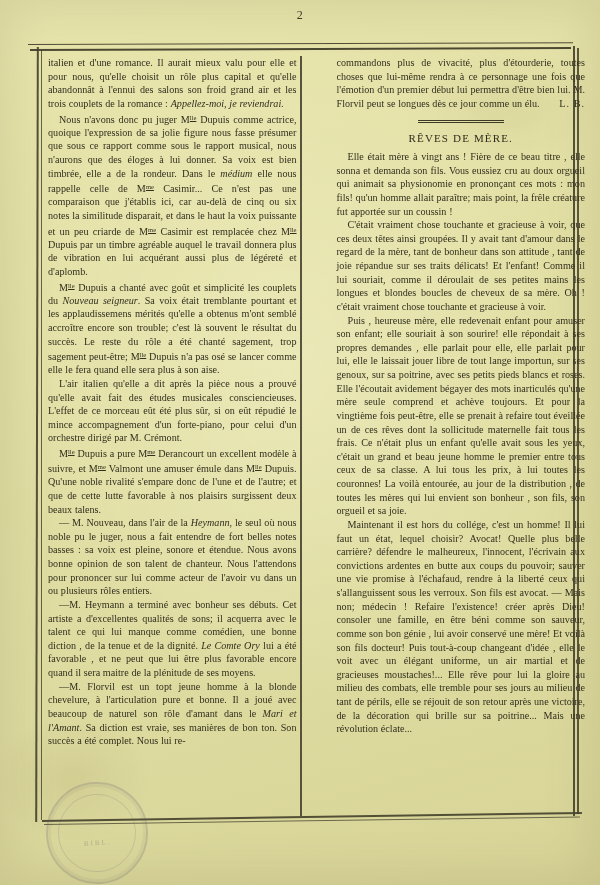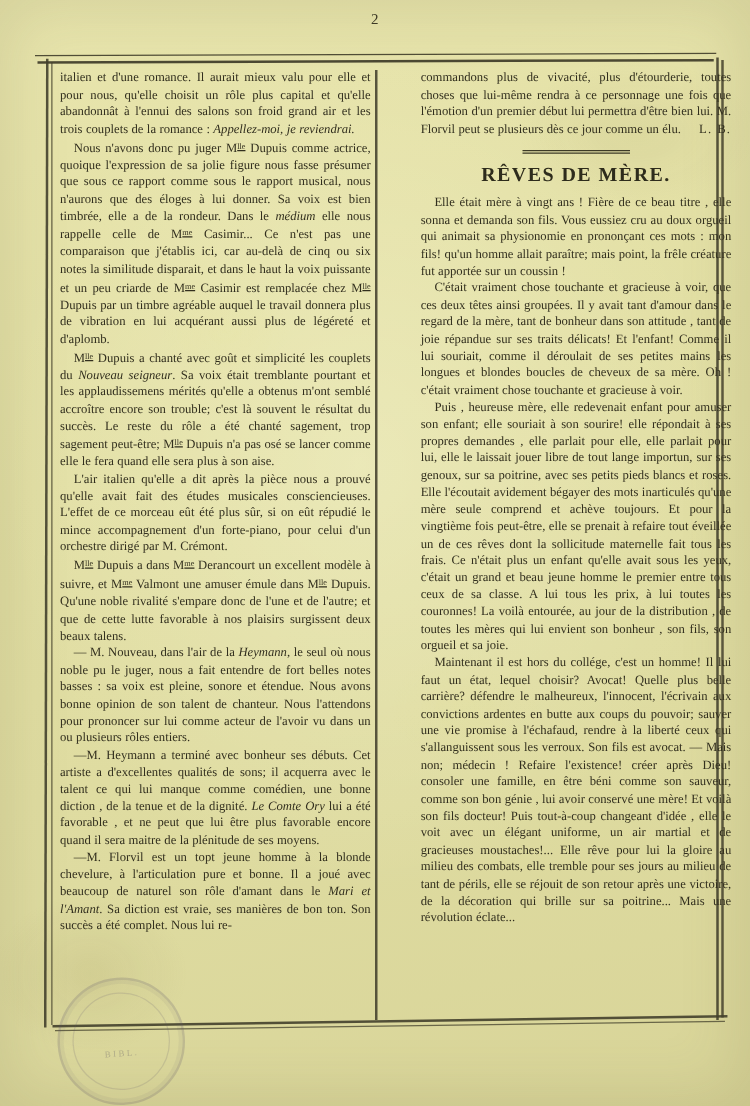--- a/index.html
+++ b/index.html
@@ -237,7 +237,7 @@
 
     <div class="column" id="col-right">
       <div id="right-lead">
-          <p class="para noindent"><span>commandons plus de vivacité, plus d'étourderie, toutes choses que lui-même rendra à ce personnage une fois que l'émotion d'un premier début lui permettra d'être bien lui. M. Florvil peut se plusieurs dès ce jour comme un élu.</span><span class="sig">L. B.</span></p>
+          <p class="para noindent"><span>commandons plus de vivacité, plus d'étourderie, toutes choses que lui-même rendra à ce personnage une fois que l'émotion d'un premier début lui permettra d'être bien lui. M. Florvil peut se longues dès ce jour comme un élu.</span><span class="sig">L. B.</span></p>
         </div>
 
       <div id="article-head">

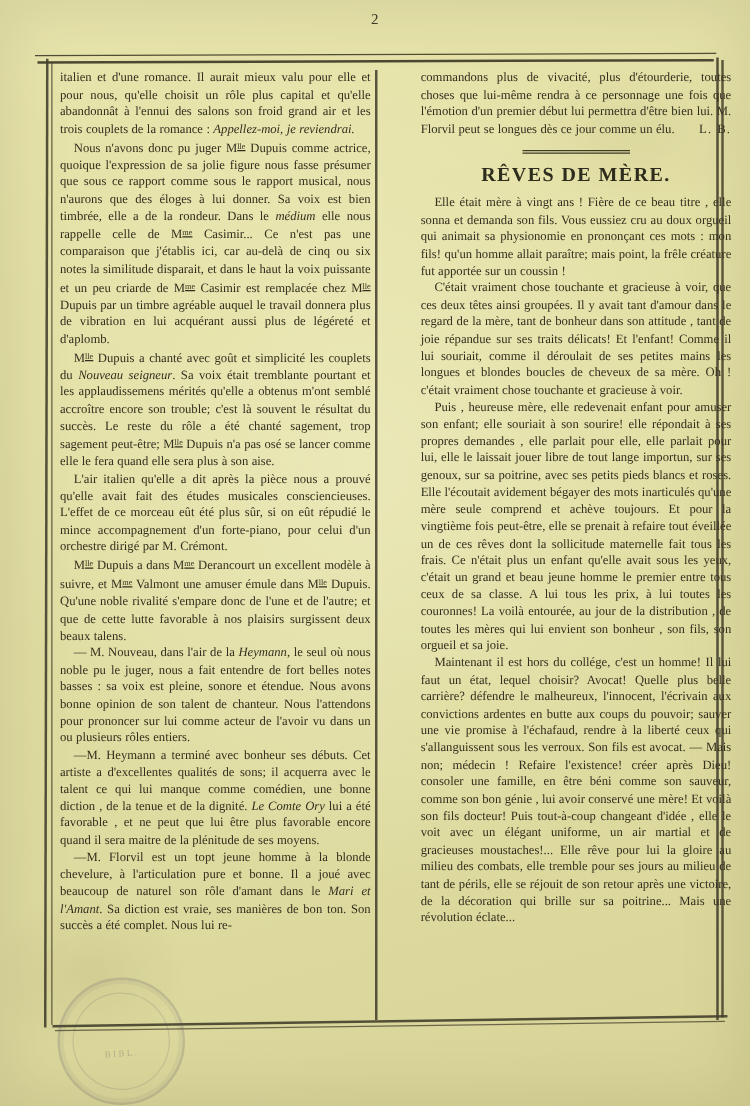--- a/index.html
+++ b/index.html
@@ -162,8 +162,8 @@
     height: 1.6px;
   }
   #article-title {
-    font-size: 16px;
-    font-weight: bold;
+    font-size: 11px;
+    font-weight: normal;
     letter-spacing: 1.15px;
     color: #2e2c1c;
     font-family: "Liberation Serif", serif;

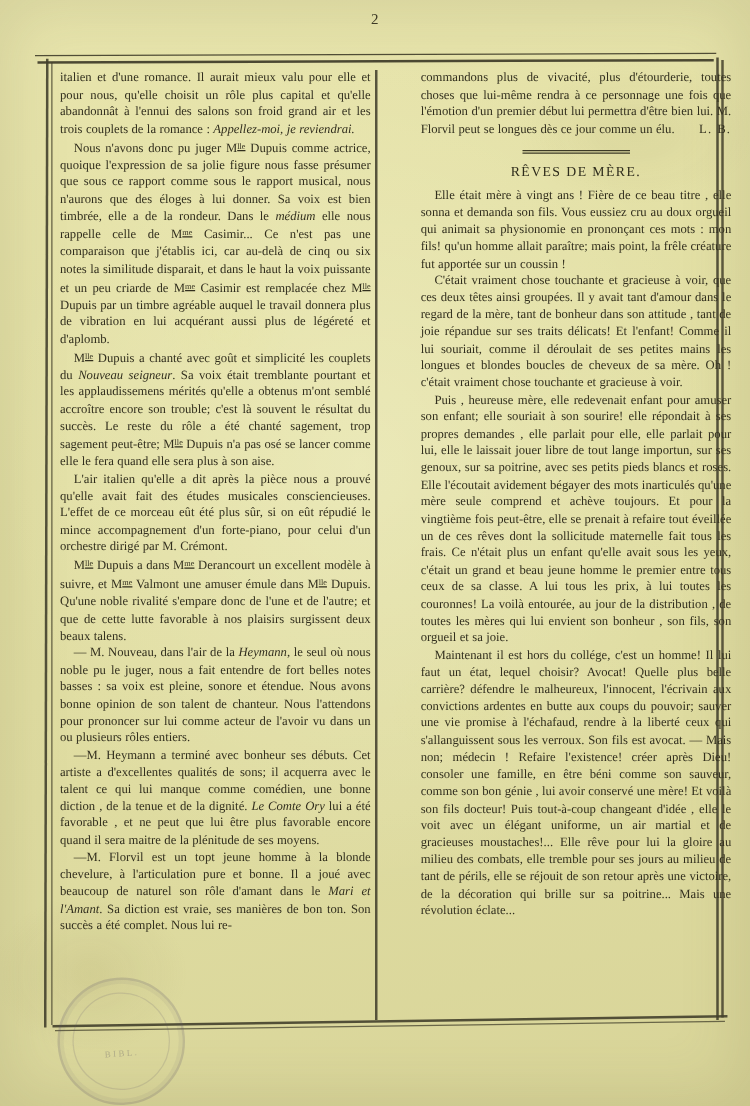--- a/index.html
+++ b/index.html
@@ -228,7 +228,7 @@
           <p class="para"><span>Nous n'avons donc pu juger M</span><sup>lle</sup><span> Dupuis comme actrice, quoique l'expression de sa jolie figure nous fasse présumer que sous ce rapport comme sous le rapport musical, nous n'aurons que des éloges à lui donner. Sa voix est bien timbrée, elle a de la rondeur. Dans le </span><em>médium</em><span> elle nous rappelle celle de M</span><sup>me</sup><span> Casimir... Ce n'est pas une comparaison que j'établis ici, car au-delà de cinq ou six notes la similitude disparait, et dans le haut la voix puissante et un peu criarde de M</span><sup>me</sup><span> Casimir est remplacée chez M</span><sup>lle</sup><span> Dupuis par un timbre agréable auquel le travail donnera plus de vibration en lui acquérant aussi plus de légéreté et d'aplomb.</span></p>
           <p class="para"><span>M</span><sup>lle</sup><span> Dupuis a chanté avec goût et simplicité les couplets du </span><em>Nouveau seigneur</em><span>. Sa voix était tremblante pourtant et les applaudissemens mérités qu'elle a obtenus m'ont semblé accroître encore son trouble; c'est là souvent le résultat du succès. Le reste du rôle a été chanté sagement, trop sagement peut-être; M</span><sup>lle</sup><span> Dupuis n'a pas osé se lancer comme elle le fera quand elle sera plus à son aise.</span></p>
           <p class="para"><span>L'air italien qu'elle a dit après la pièce nous a prouvé qu'elle avait fait des études musicales consciencieuses. L'effet de ce morceau eût été plus sûr, si on eût répudié le mince accompagnement d'un forte-piano, pour celui d'un orchestre dirigé par M. Crémont.</span></p>
-          <p class="para"><span>M</span><sup>lle</sup><span> Dupuis a dans M</span><sup>me</sup><span> Derancourt un excellent modèle à suivre, et M</span><sup>me</sup><span> Valmont une amuser émule dans M</span><sup>lle</sup><span> Dupuis. Qu'une noble rivalité s'empare donc de l'une et de l'autre; et que de cette lutte favorable à nos plaisirs surgissent deux beaux talens.</span></p>
+          <p class="para"><span>M</span><sup>lle</sup><span> Dupuis a pure M</span><sup>me</sup><span> Derancourt un excellent modèle à suivre, et M</span><sup>me</sup><span> Valmont une amuser émule dans M</span><sup>lle</sup><span> Dupuis. Qu'une noble rivalité s'empare donc de l'une et de l'autre; et que de cette lutte favorable à nos plaisirs surgissent deux beaux talens.</span></p>
           <p class="para"><span>— M. Nouveau, dans l'air de la </span><em>Heymann</em><span>, le seul où nous noble pu le juger, nous a fait entendre de fort belles notes basses : sa voix est pleine, sonore et étendue. Nous avons bonne opinion de son talent de chanteur. Nous l'attendons pour prononcer sur lui comme acteur de l'avoir vu dans un ou plusieurs rôles entiers.</span></p>
           <p class="para"><span>—M. Heymann a terminé avec bonheur ses débuts. Cet artiste a d'excellentes qualités de sons; il acquerra avec le talent ce qui lui manque comme comédien, une bonne diction , de la tenue et de la dignité. </span><em>Le Comte Ory</em><span> lui a été favorable , et ne peut que lui être plus favorable encore quand il sera maitre de la plénitude de ses moyens.</span></p>
           <p class="para"><span>—M. Florvil est un topt jeune homme à la blonde chevelure, à l'articulation pure et bonne. Il a joué avec beaucoup de naturel son rôle d'amant dans le </span><em>Mari et l'Amant</em><span>. Sa diction est vraie, ses manières de bon ton. Son succès a été complet. Nous lui re-</span></p>

